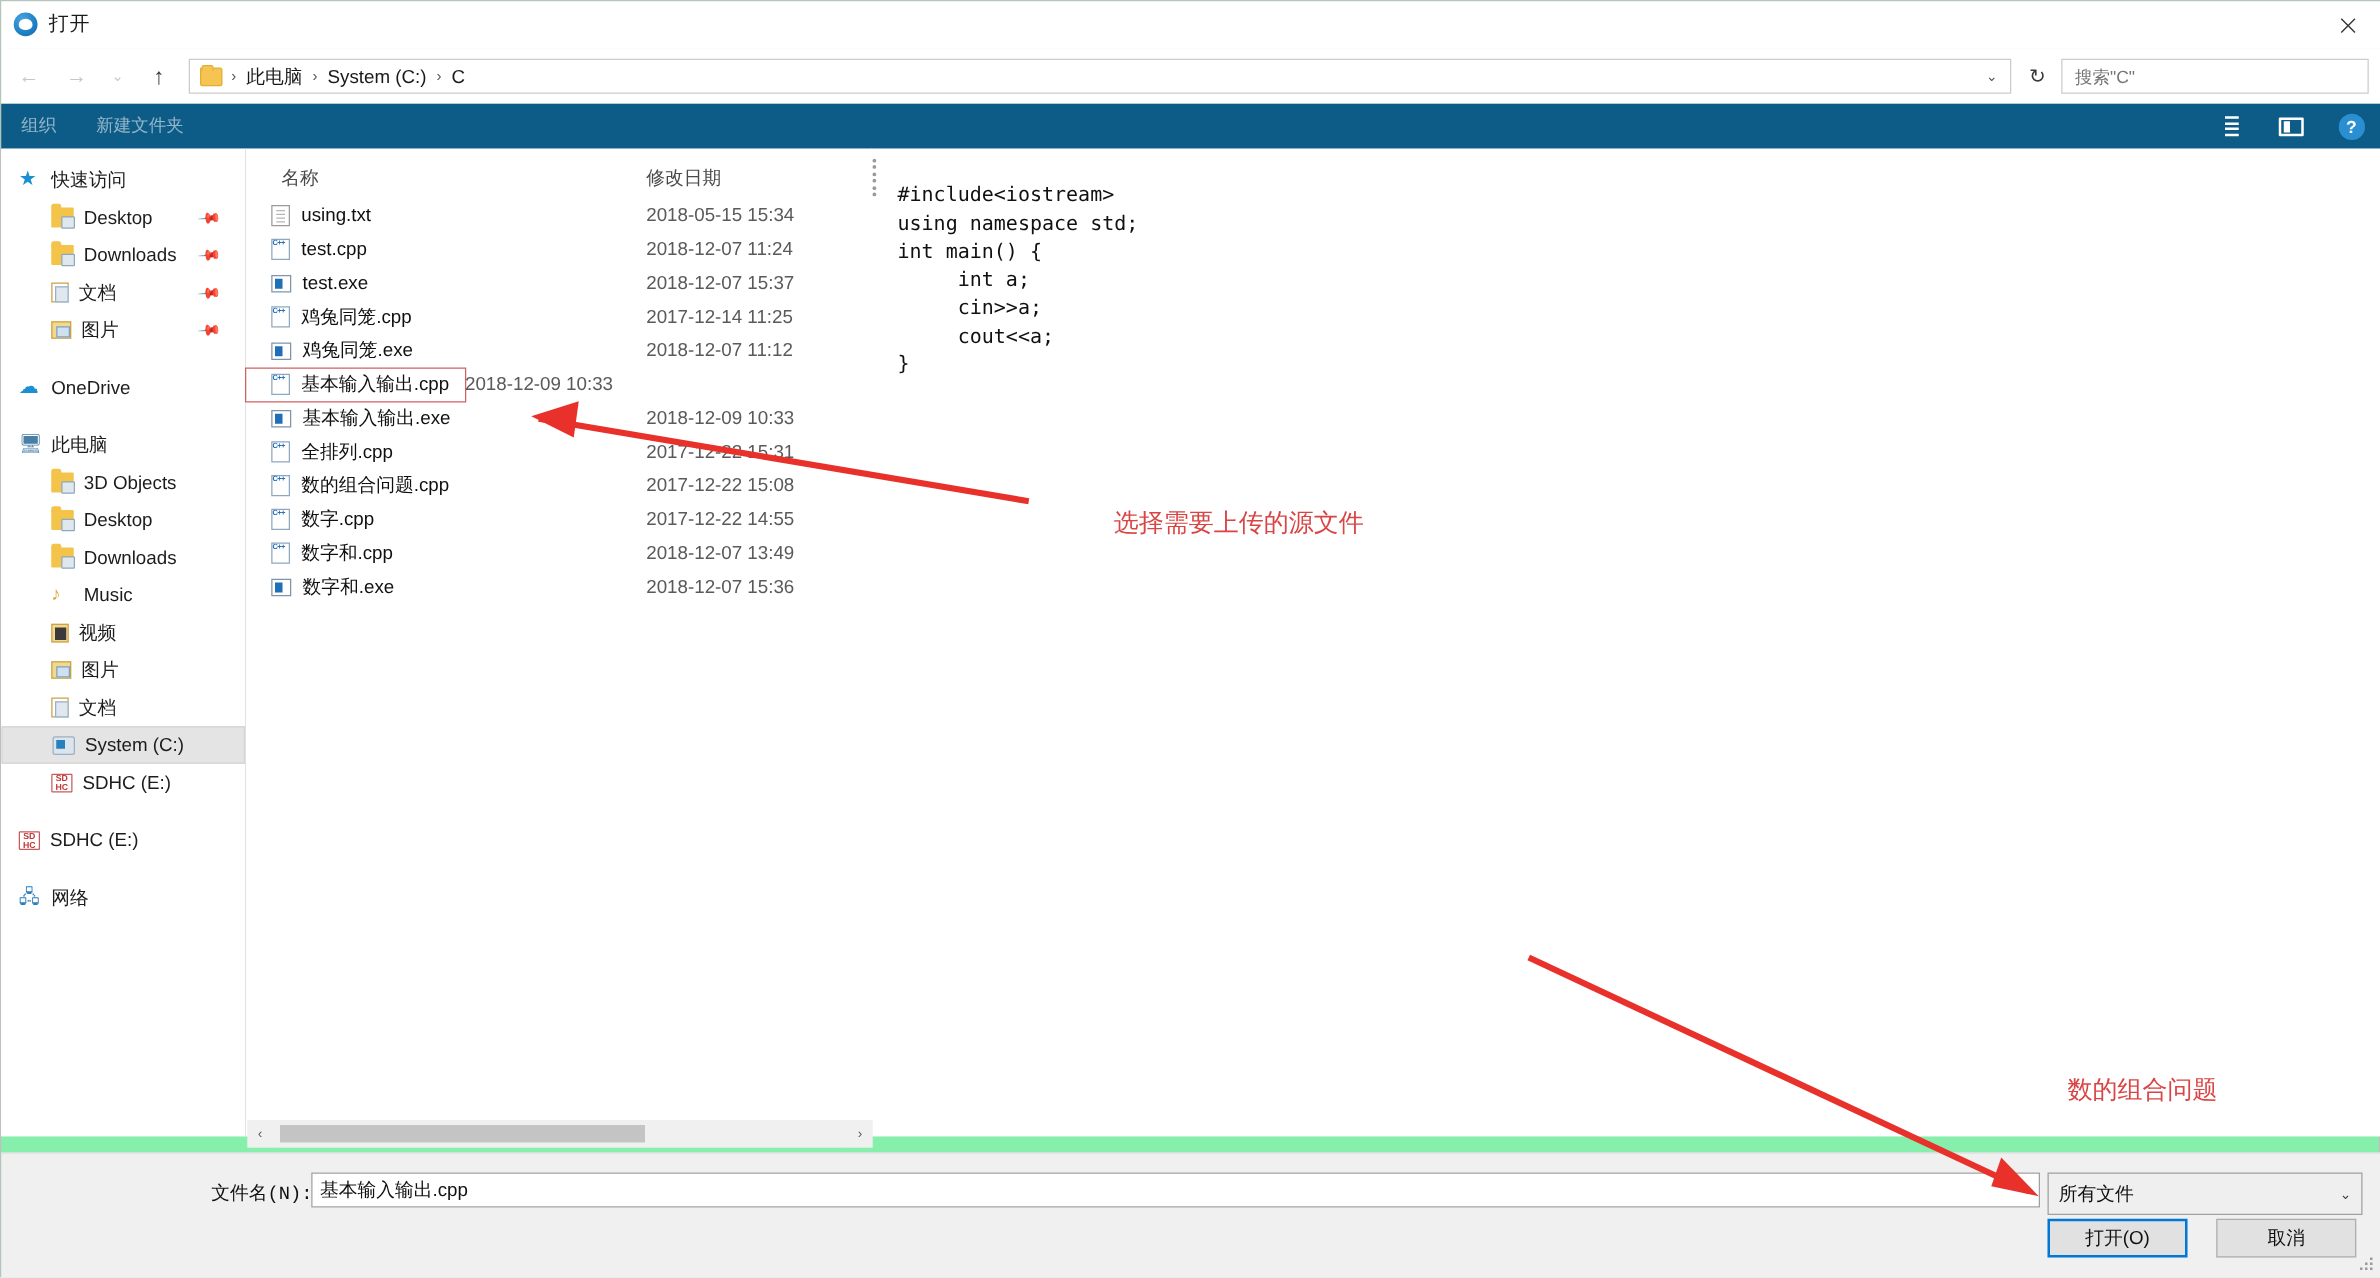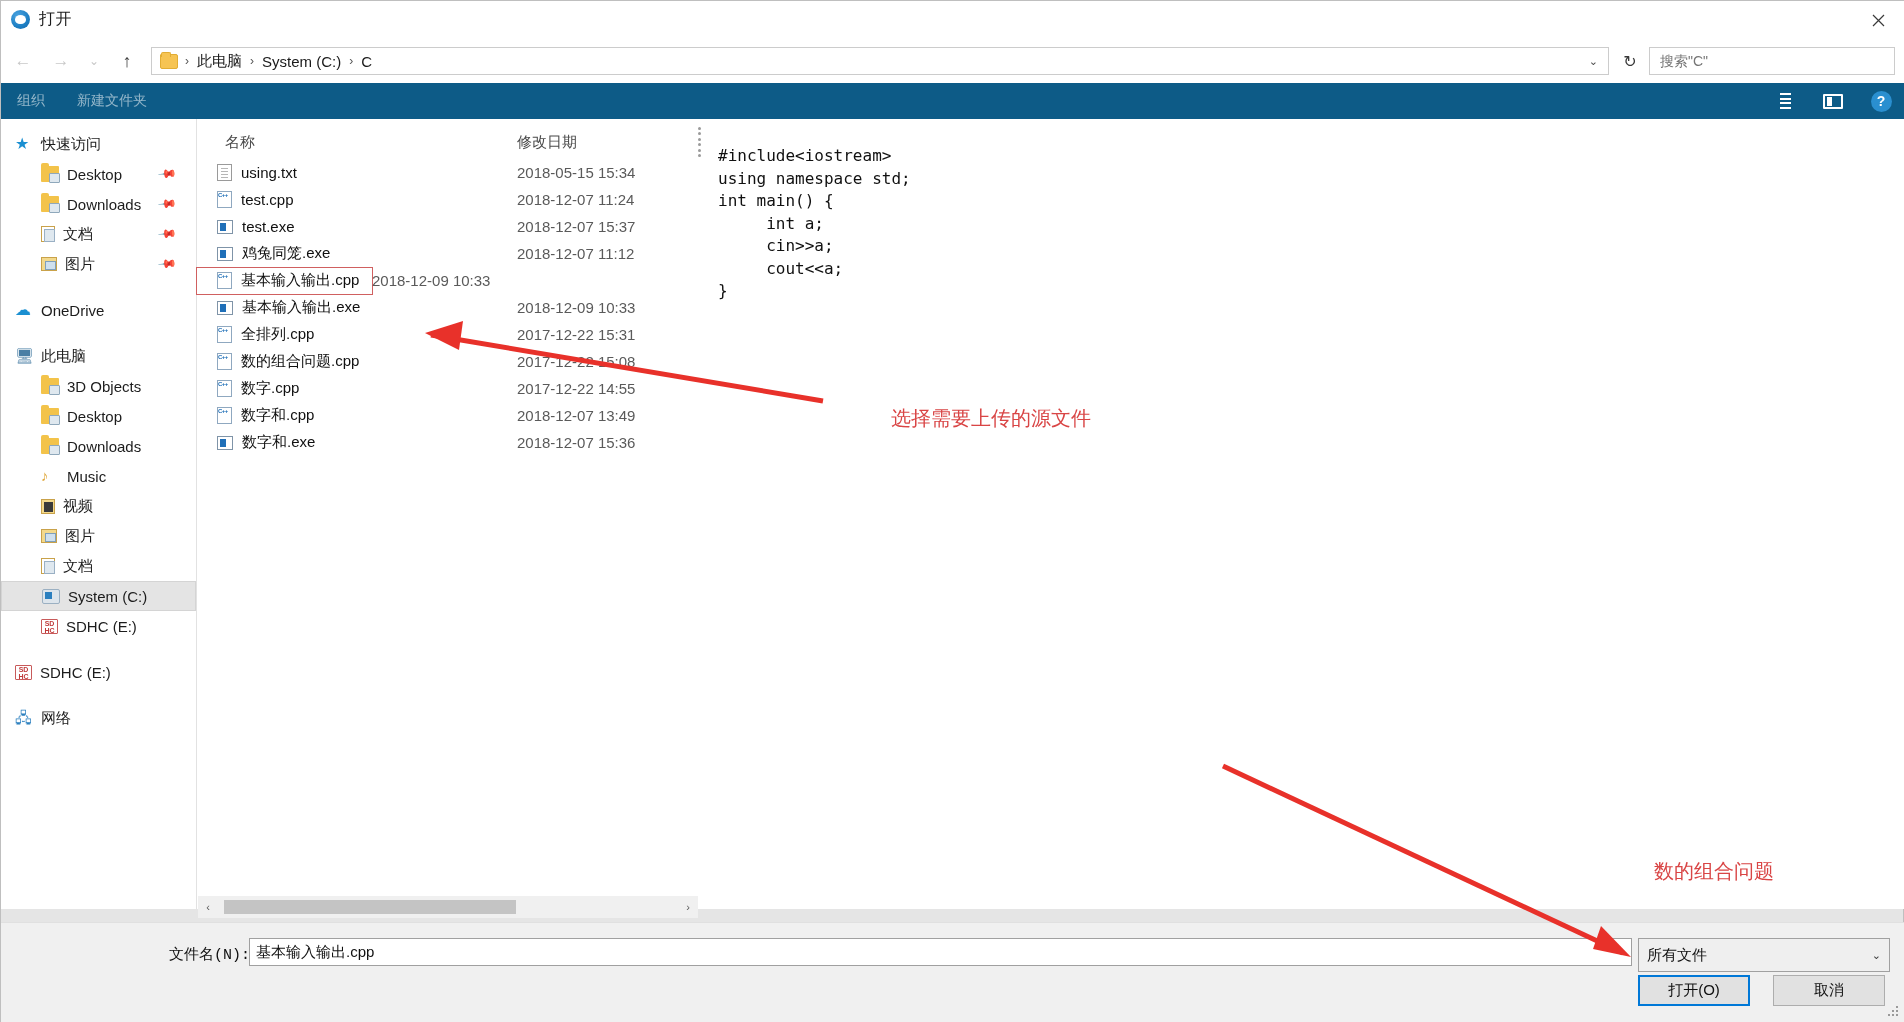--- a/index.html
+++ b/index.html
@@ -13,7 +13,7 @@
   #app {
     position: relative;
     width: 1904px; height: 1022px;
-    background: #e5e5e5;
+    background: #86efac;
     border: 1px solid #bfbfbf;
   }
 

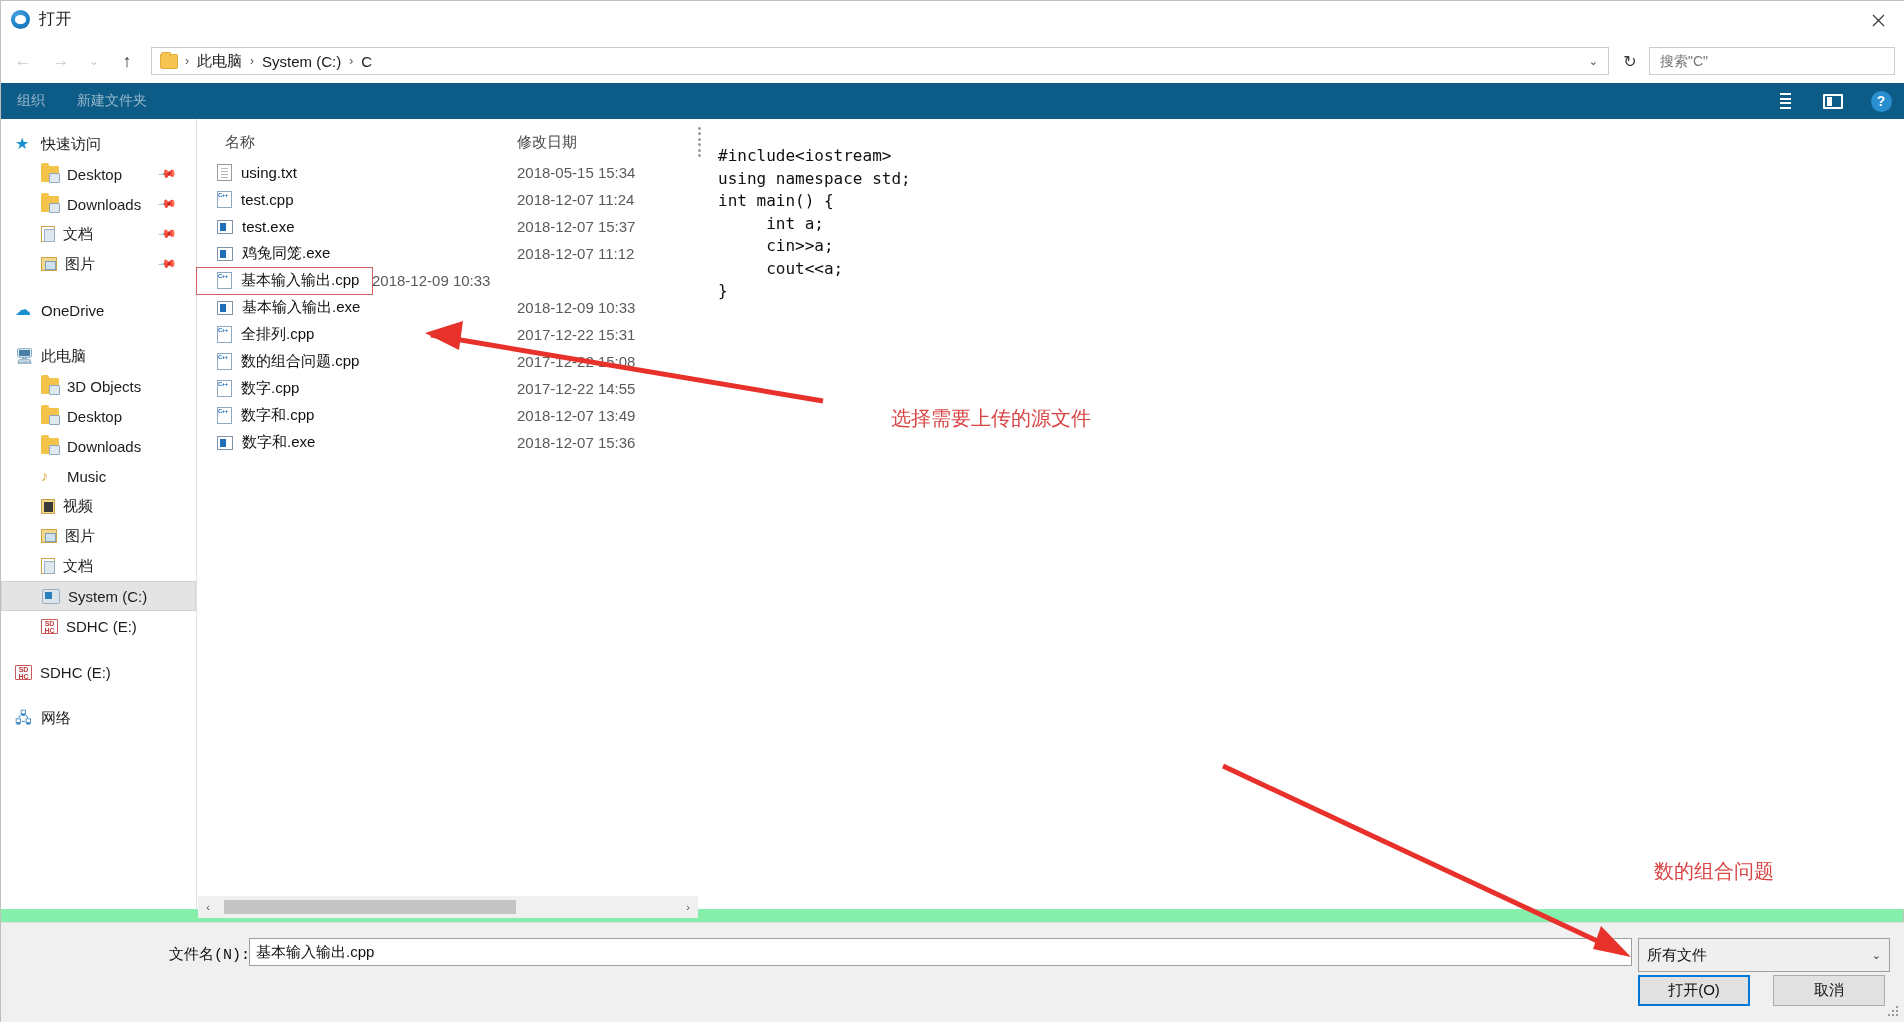--- a/index.html
+++ b/index.html
@@ -579,6 +579,13 @@
           <div class="fdate">2018-12-07 15:37</div>
         </div>
 
+        <div class="file-row">
+          <div class="fname">
+              <div class="ic-cpp"></div>
+            <span class="ftext">鸡兔同笼.cpp</span>
+            </div>
+          <div class="fdate">2017-12-14 11:25</div>
+        </div>
 
         <div class="file-row">
           <div class="fname">

